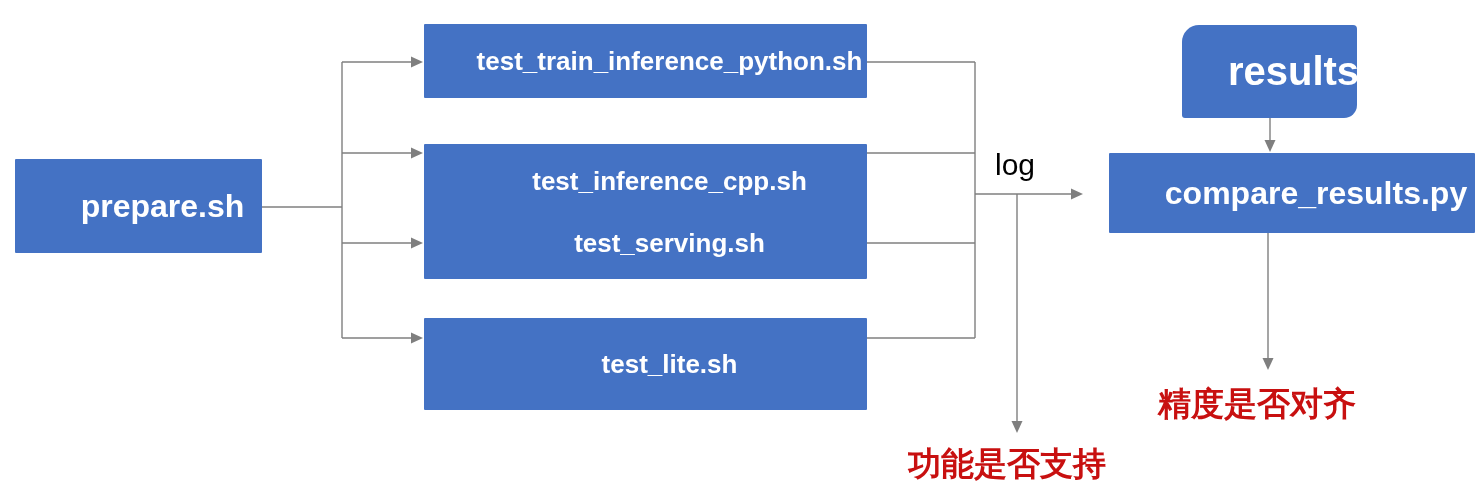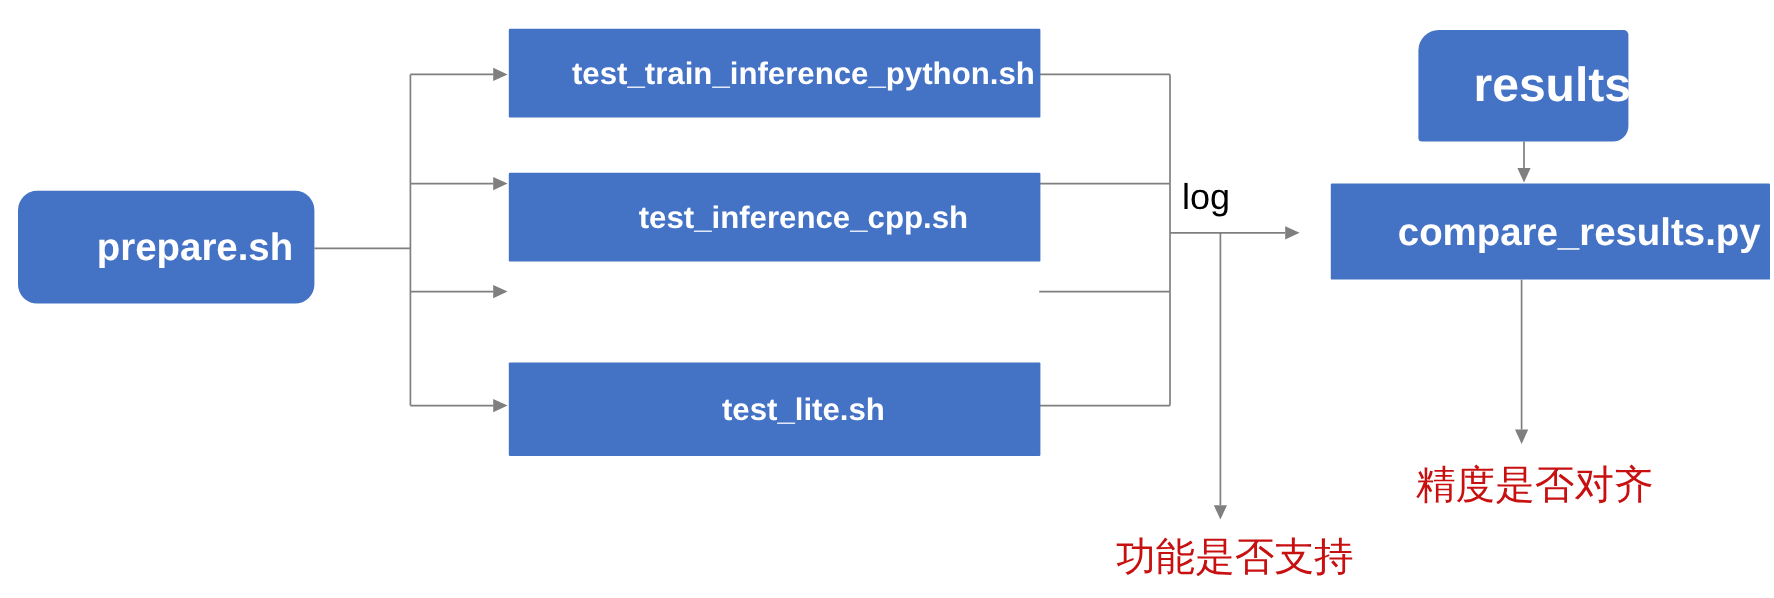--- a/index.html
+++ b/index.html
@@ -61,6 +61,7 @@
     width: 60px;
     font-size: 30px;
     color: var(--edge-label-text);
+    text-align: center;
   }
   .annotation {
     position: absolute;

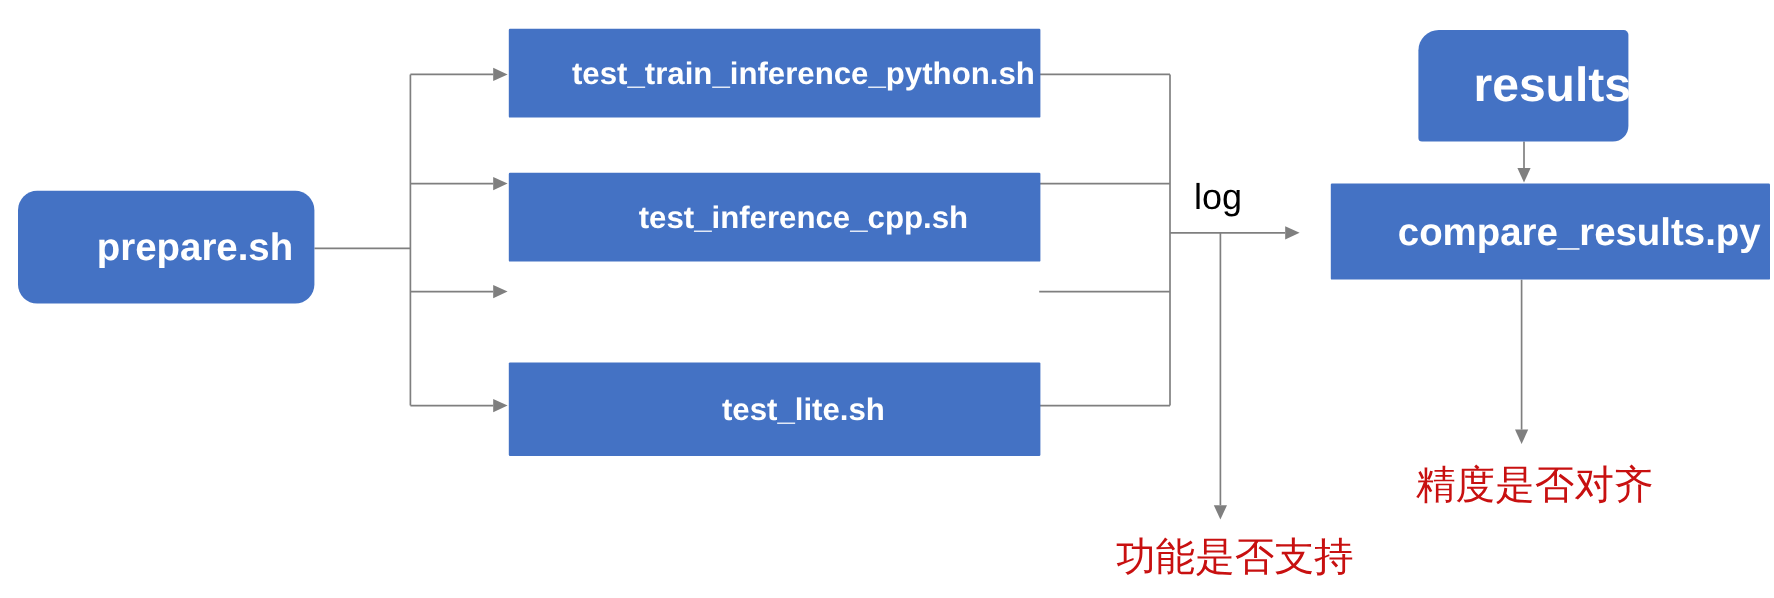--- a/index.html
+++ b/index.html
@@ -46,7 +46,7 @@
     border-radius: 1px;
     padding-left: 48px;
   }
-  .node-prepare      { left: 15px;   top: 159px; width: 247px; height: 94px; font-size: 32px; border-radius: 16px; }
+  .node-prepare      { left: 15px;   top: 159px; width: 247px; height: 94px; font-size: 32px; }
   .node-test         { left: 424px;  width: 443px; height: 74px; font-size: 26px; }
   .node-test-1 { top: 24px; }
   .node-test-2 { top: 116px; margin-top: 28px; }

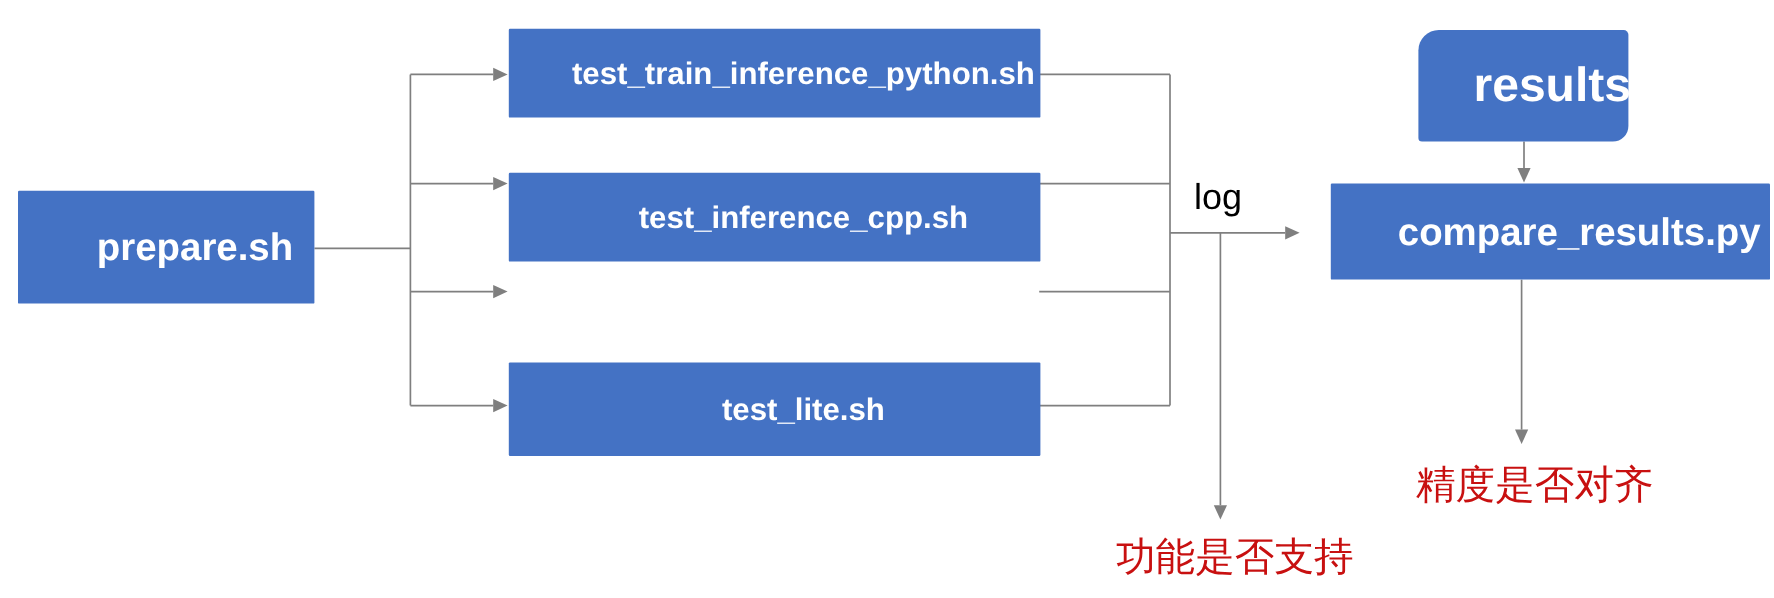--- a/index.html
+++ b/index.html
@@ -126,6 +126,9 @@
     <span>test_inference_cpp.sh</span>
   </div>
 
+  <div class="node node-test node-test-3">
+    <span>test_serving.sh</span>
+  </div>
 
   <div class="node node-test node-test-4">
     <span>test_lite.sh</span>

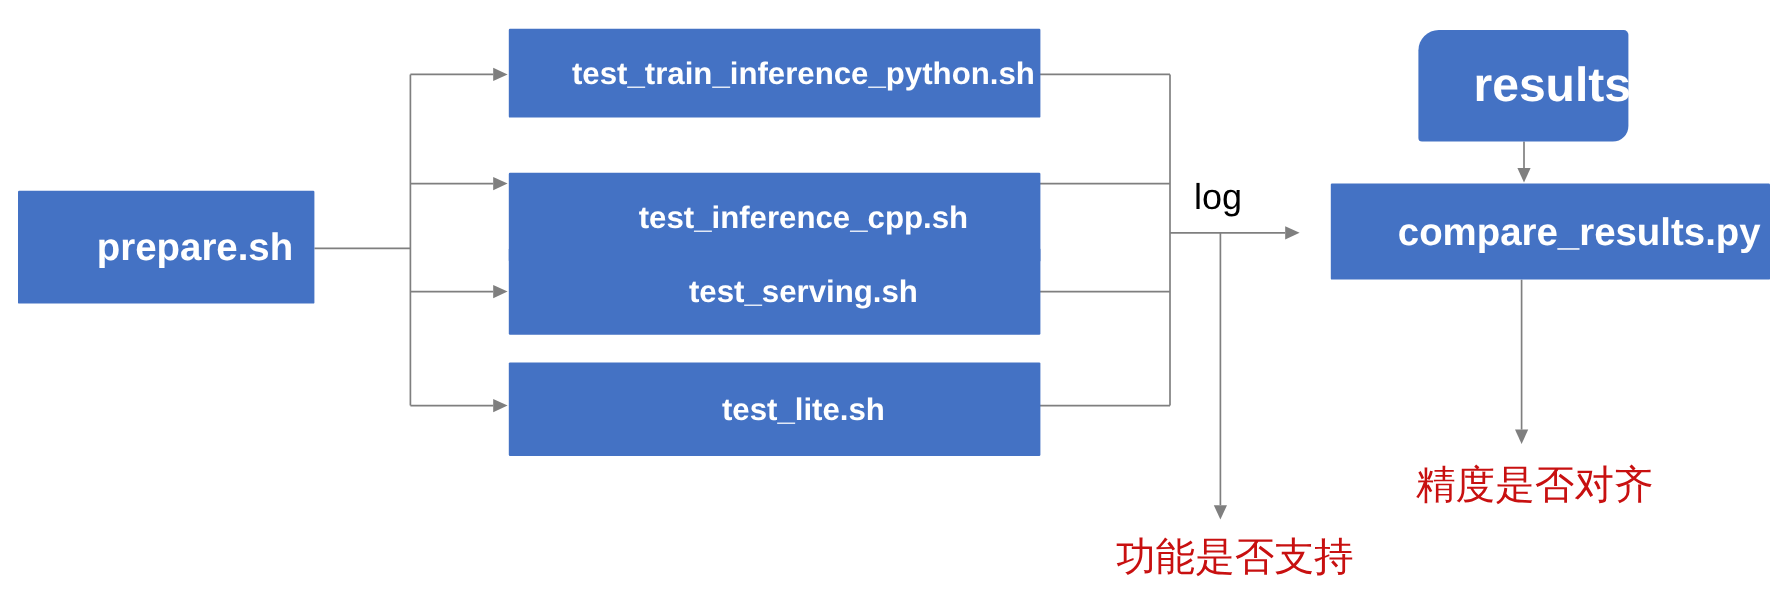--- a/index.html
+++ b/index.html
@@ -51,7 +51,7 @@
   .node-test-1 { top: 24px; }
   .node-test-2 { top: 116px; margin-top: 28px; }
   .node-test-3 { top: 207px; height: 72px; }
-  .node-test-4 { top: 302px; height: 78px; }
+  .node-test-4 { top: 318px; height: 92px; }
   .node-compare      { left: 1109px; top: 153px; width: 366px; height: 80px; font-size: 32px; }
   .node-results      { left: 1182px; top: 25px;  width: 175px; height: 93px; font-size: 40px;
                        border-radius: 17px 4px 13px 3px; }

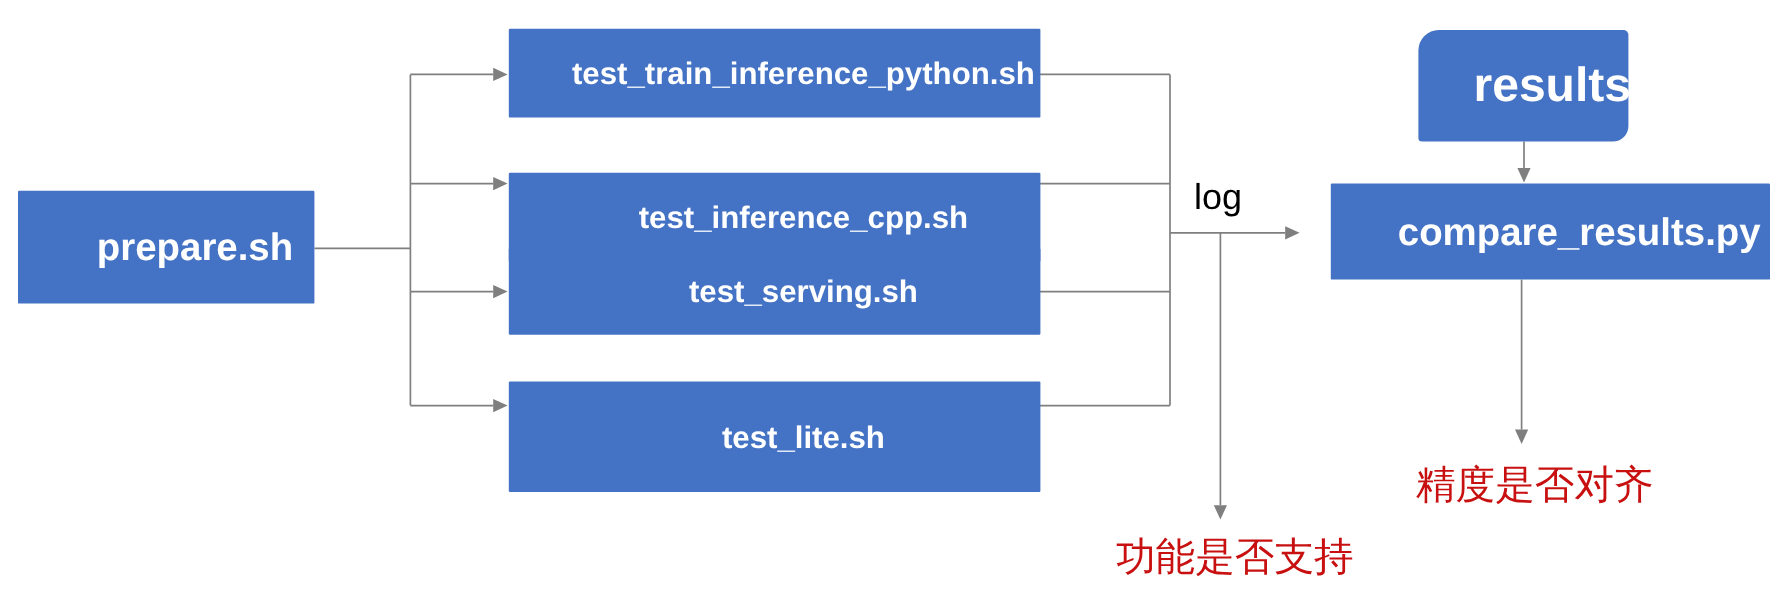--- a/index.html
+++ b/index.html
@@ -67,9 +67,9 @@
     position: absolute;
     width: 220px;
     font-size: 33px;
-    font-weight: normal;
+    font-weight: bold;
     color: var(--annotation-text);
-    text-align: right;
+    text-align: left;
     letter-spacing: 0px;
     white-space: nowrap;
   }

